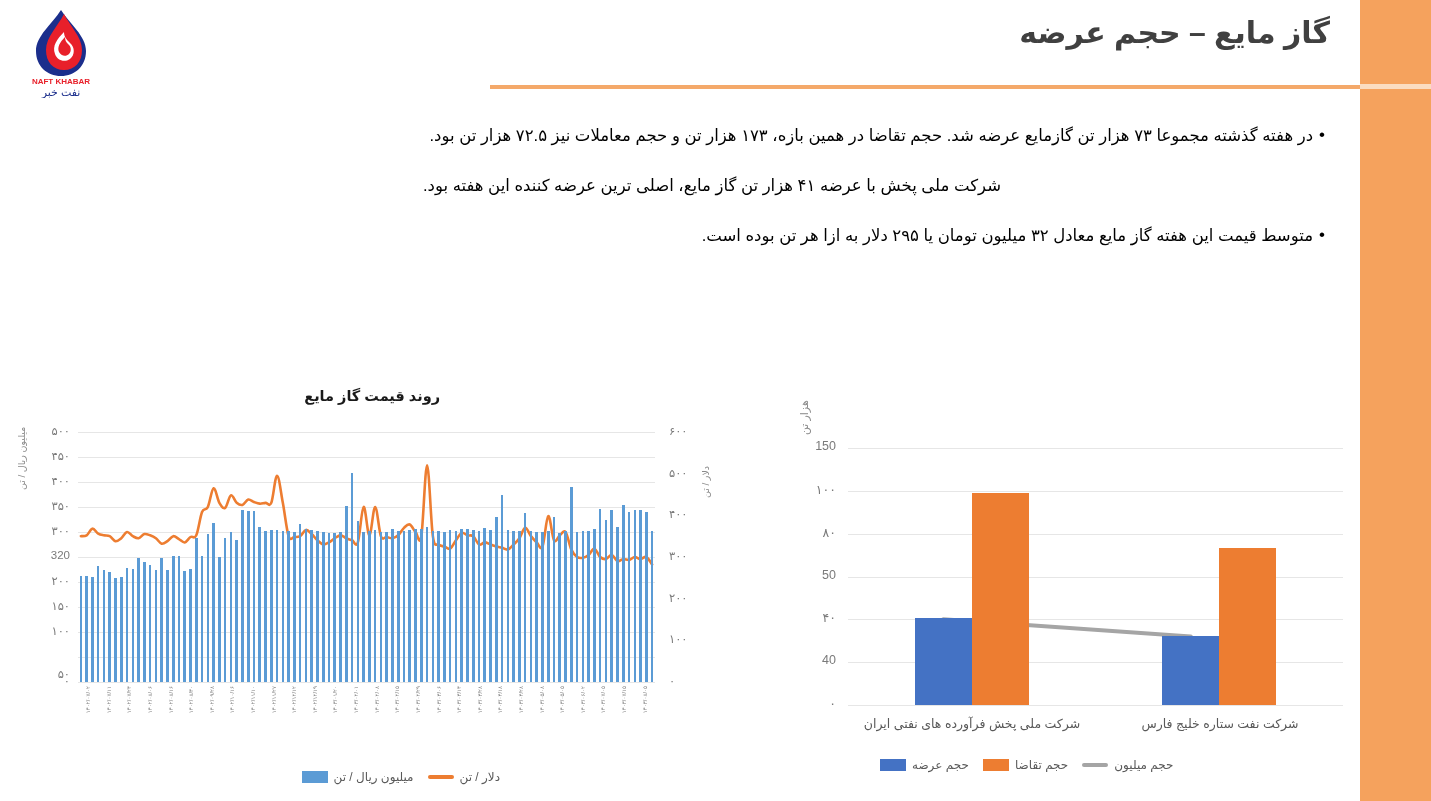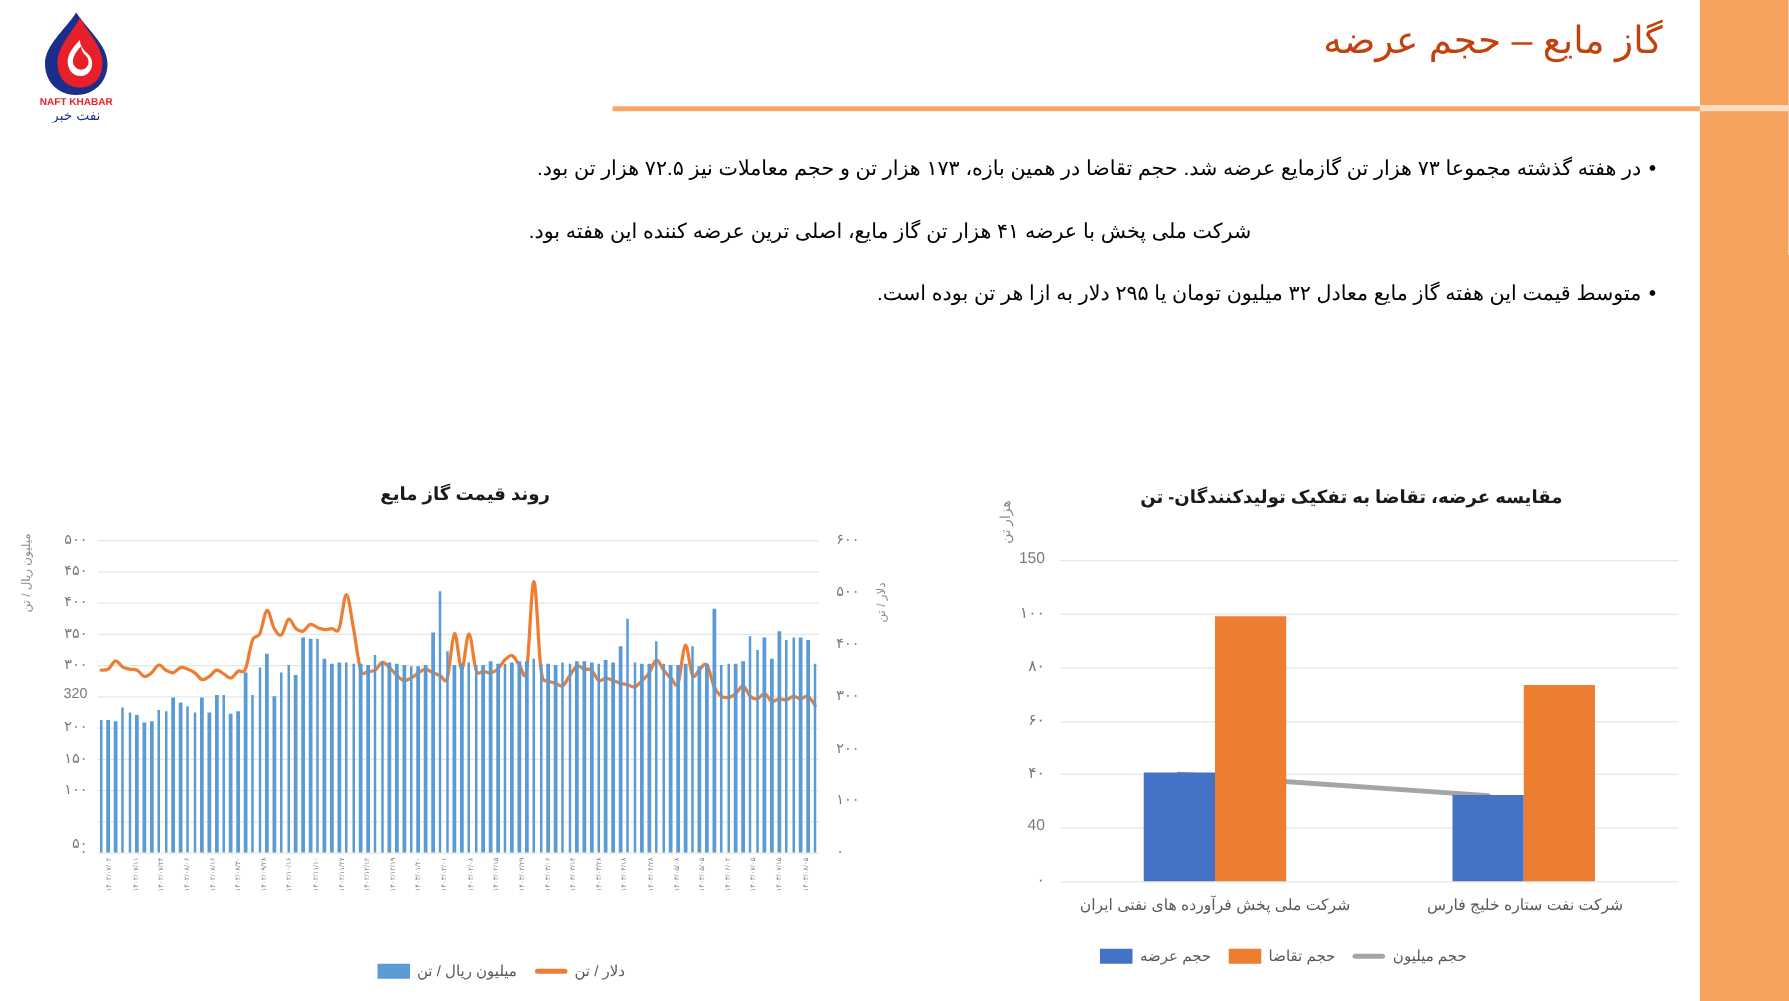--- a/index.html
+++ b/index.html
@@ -39,8 +39,8 @@
     position: absolute;
     top: 15px; right: 30px;
     font-size: 30px;
-    font-weight: normal;
-    color: #c2410c;
+    font-weight: bold;
+    color: #404040;
     letter-spacing: .5px;
     white-space: nowrap;
     direction: rtl;

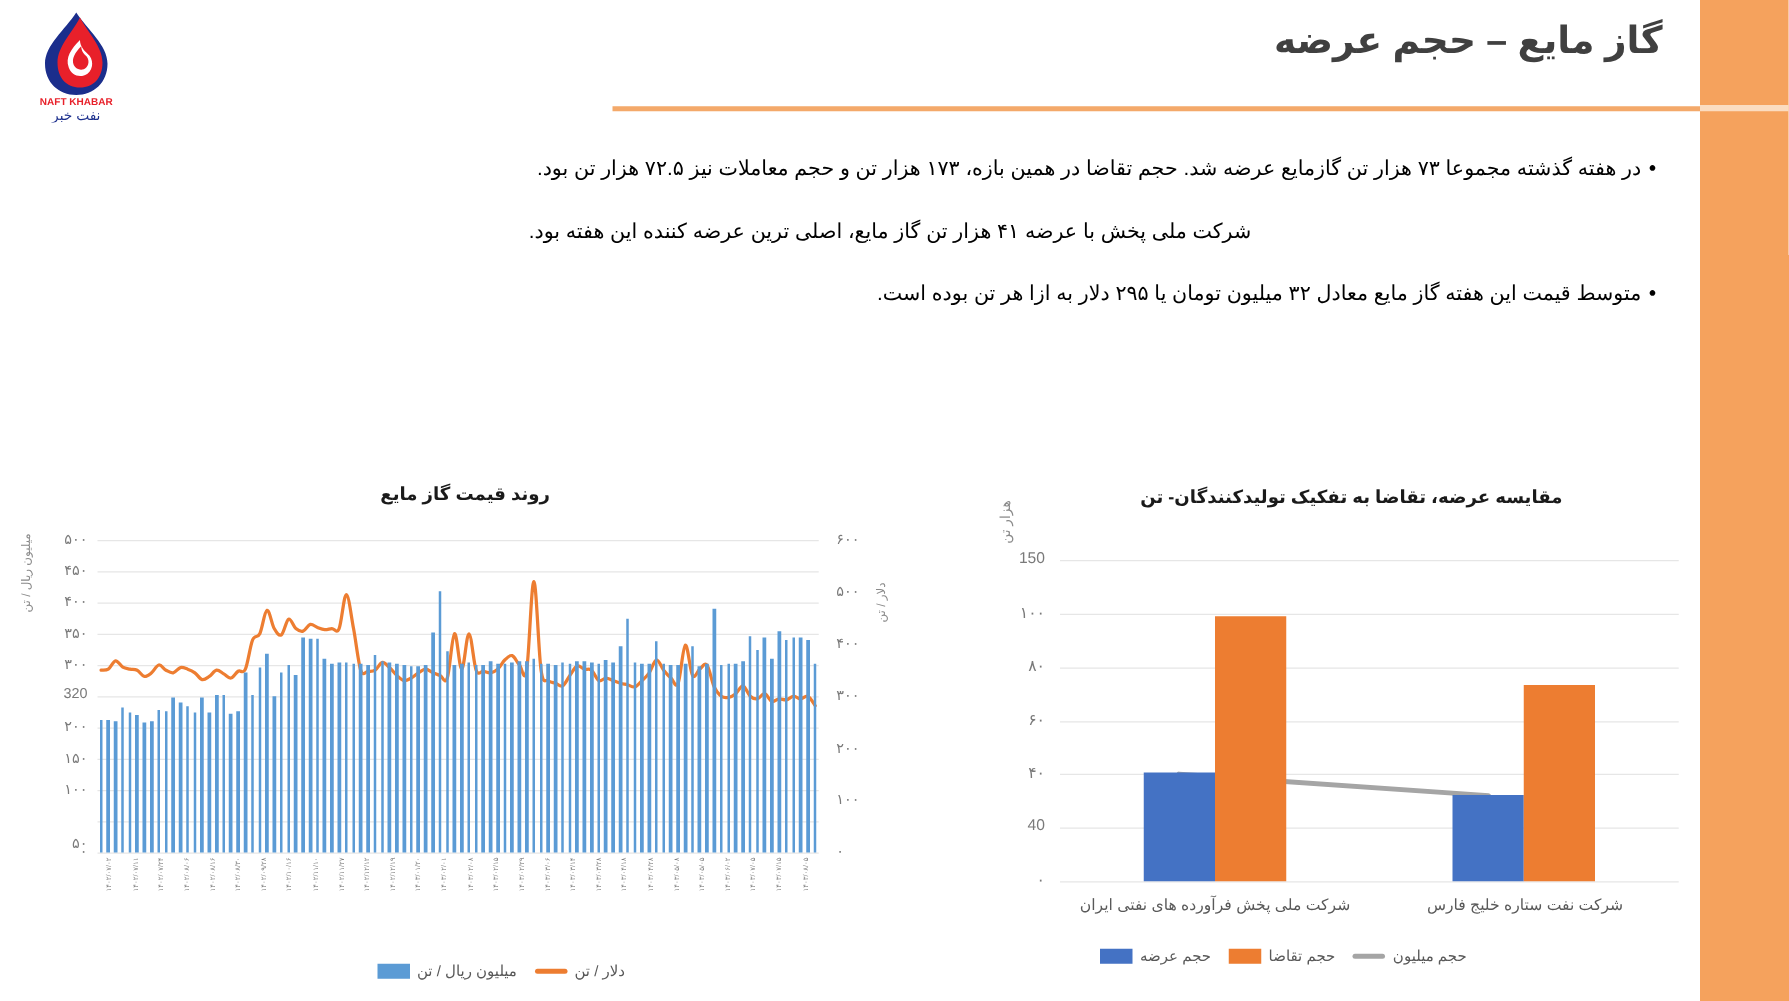--- a/index.html
+++ b/index.html
@@ -437,7 +437,6 @@
   </div>
 
   <div id="chart-producers">
-    <div class="chart-title" style="right:110px; top:10px;">مقایسه عرضه، تقاضا به تفکیک تولیدکنندگان-  تن</div>
 
     <div class="axis-name" style="left:18px; top:55px; transform:rotate(-90deg); transform-origin:left top; font-size:11px;">هزار تن</div>
 

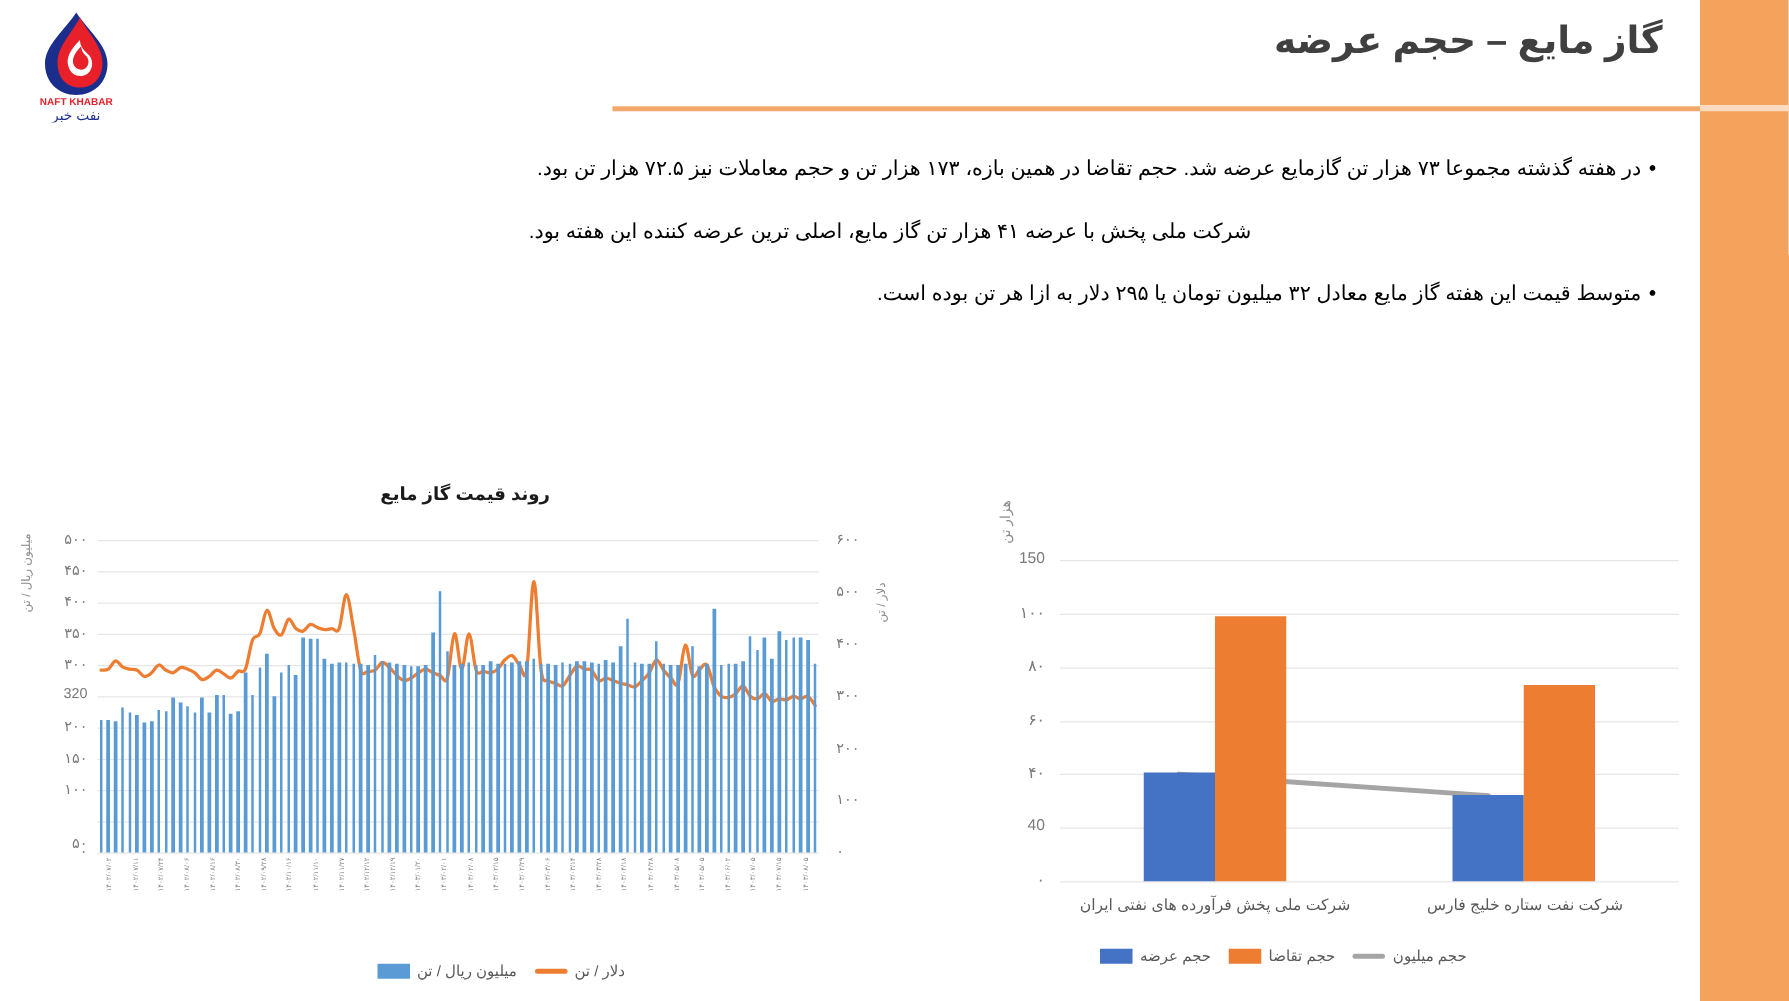--- a/index.html
+++ b/index.html
@@ -444,7 +444,7 @@
         <div class="axis-tick" style="left: 8px; top: 316px; width: 48px; text-align: right; font-size: 12.5px;">۰</div>
         <div class="axis-tick" style="left: 8px; top: 273.167px; width: 48px; text-align: right; font-size: 12.5px;">40</div>
         <div class="axis-tick" style="left: 8px; top: 230.333px; width: 48px; text-align: right; font-size: 12.5px;">۴۰</div>
-        <div class="axis-tick" style="left: 8px; top: 187.5px; width: 48px; text-align: right; font-size: 12.5px;">۶۰</div>
+        <div class="axis-tick" style="left: 8px; top: 187.5px; width: 48px; text-align: right; font-size: 12.5px;">50</div>
         <div class="axis-tick" style="left: 8px; top: 144.667px; width: 48px; text-align: right; font-size: 12.5px;">۸۰</div>
         <div class="axis-tick" style="left: 8px; top: 101.833px; width: 48px; text-align: right; font-size: 12.5px;">۱۰۰</div>
         <div class="axis-tick" style="left: 8px; top: 59px; width: 48px; text-align: right; font-size: 12.5px;">150</div>

